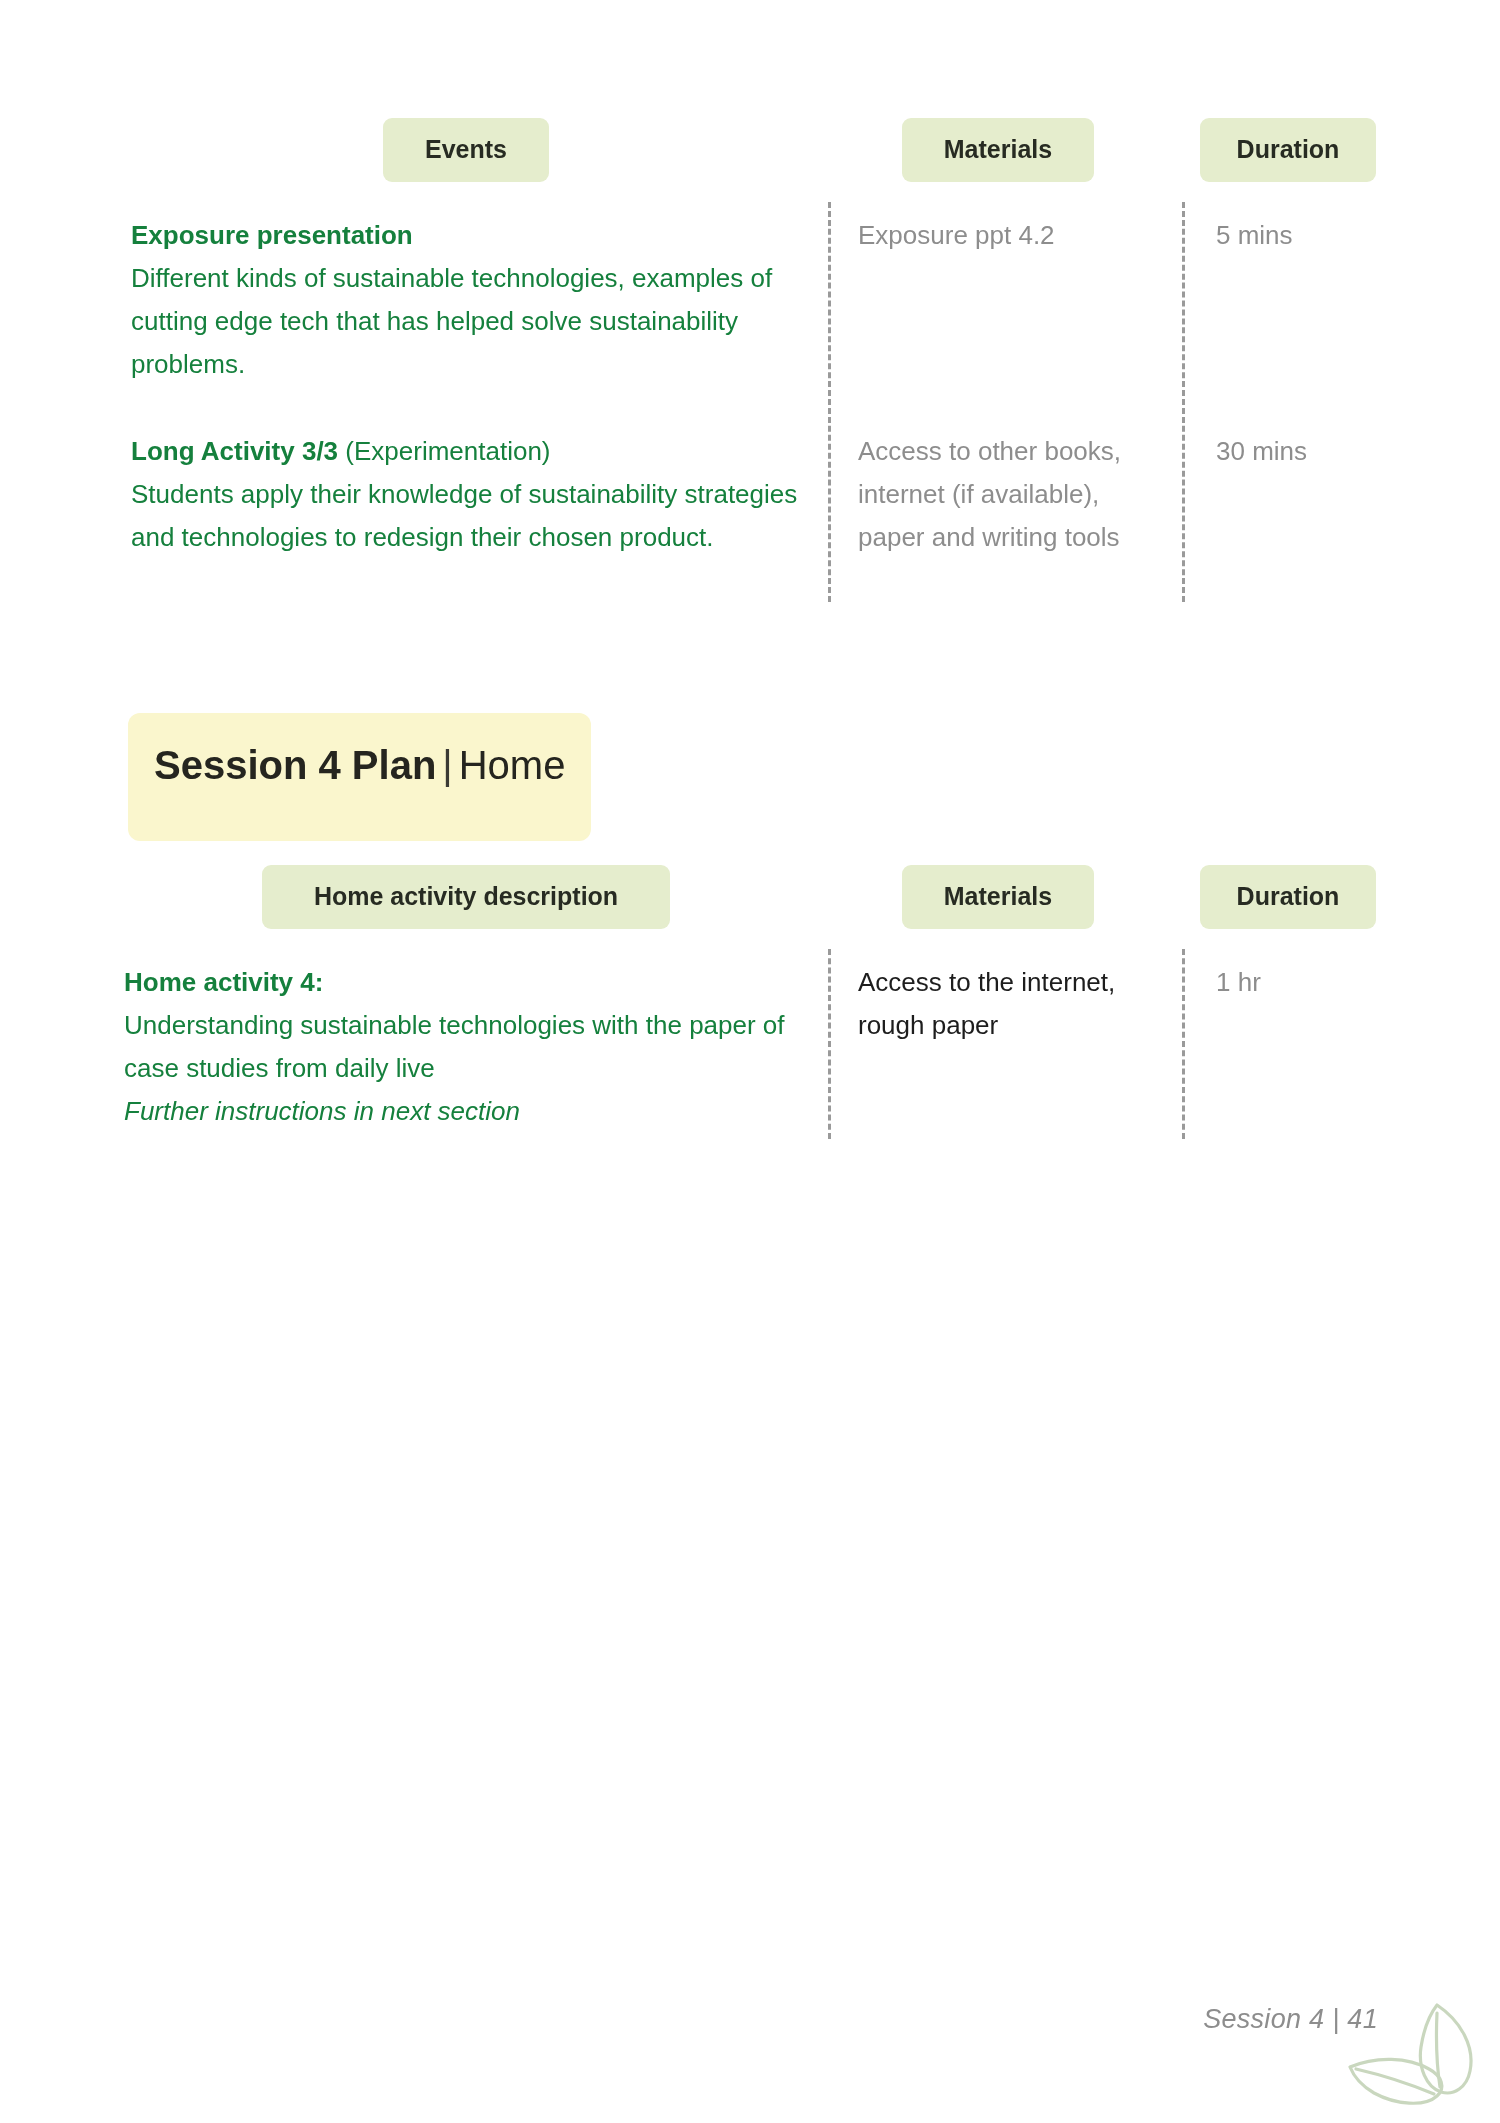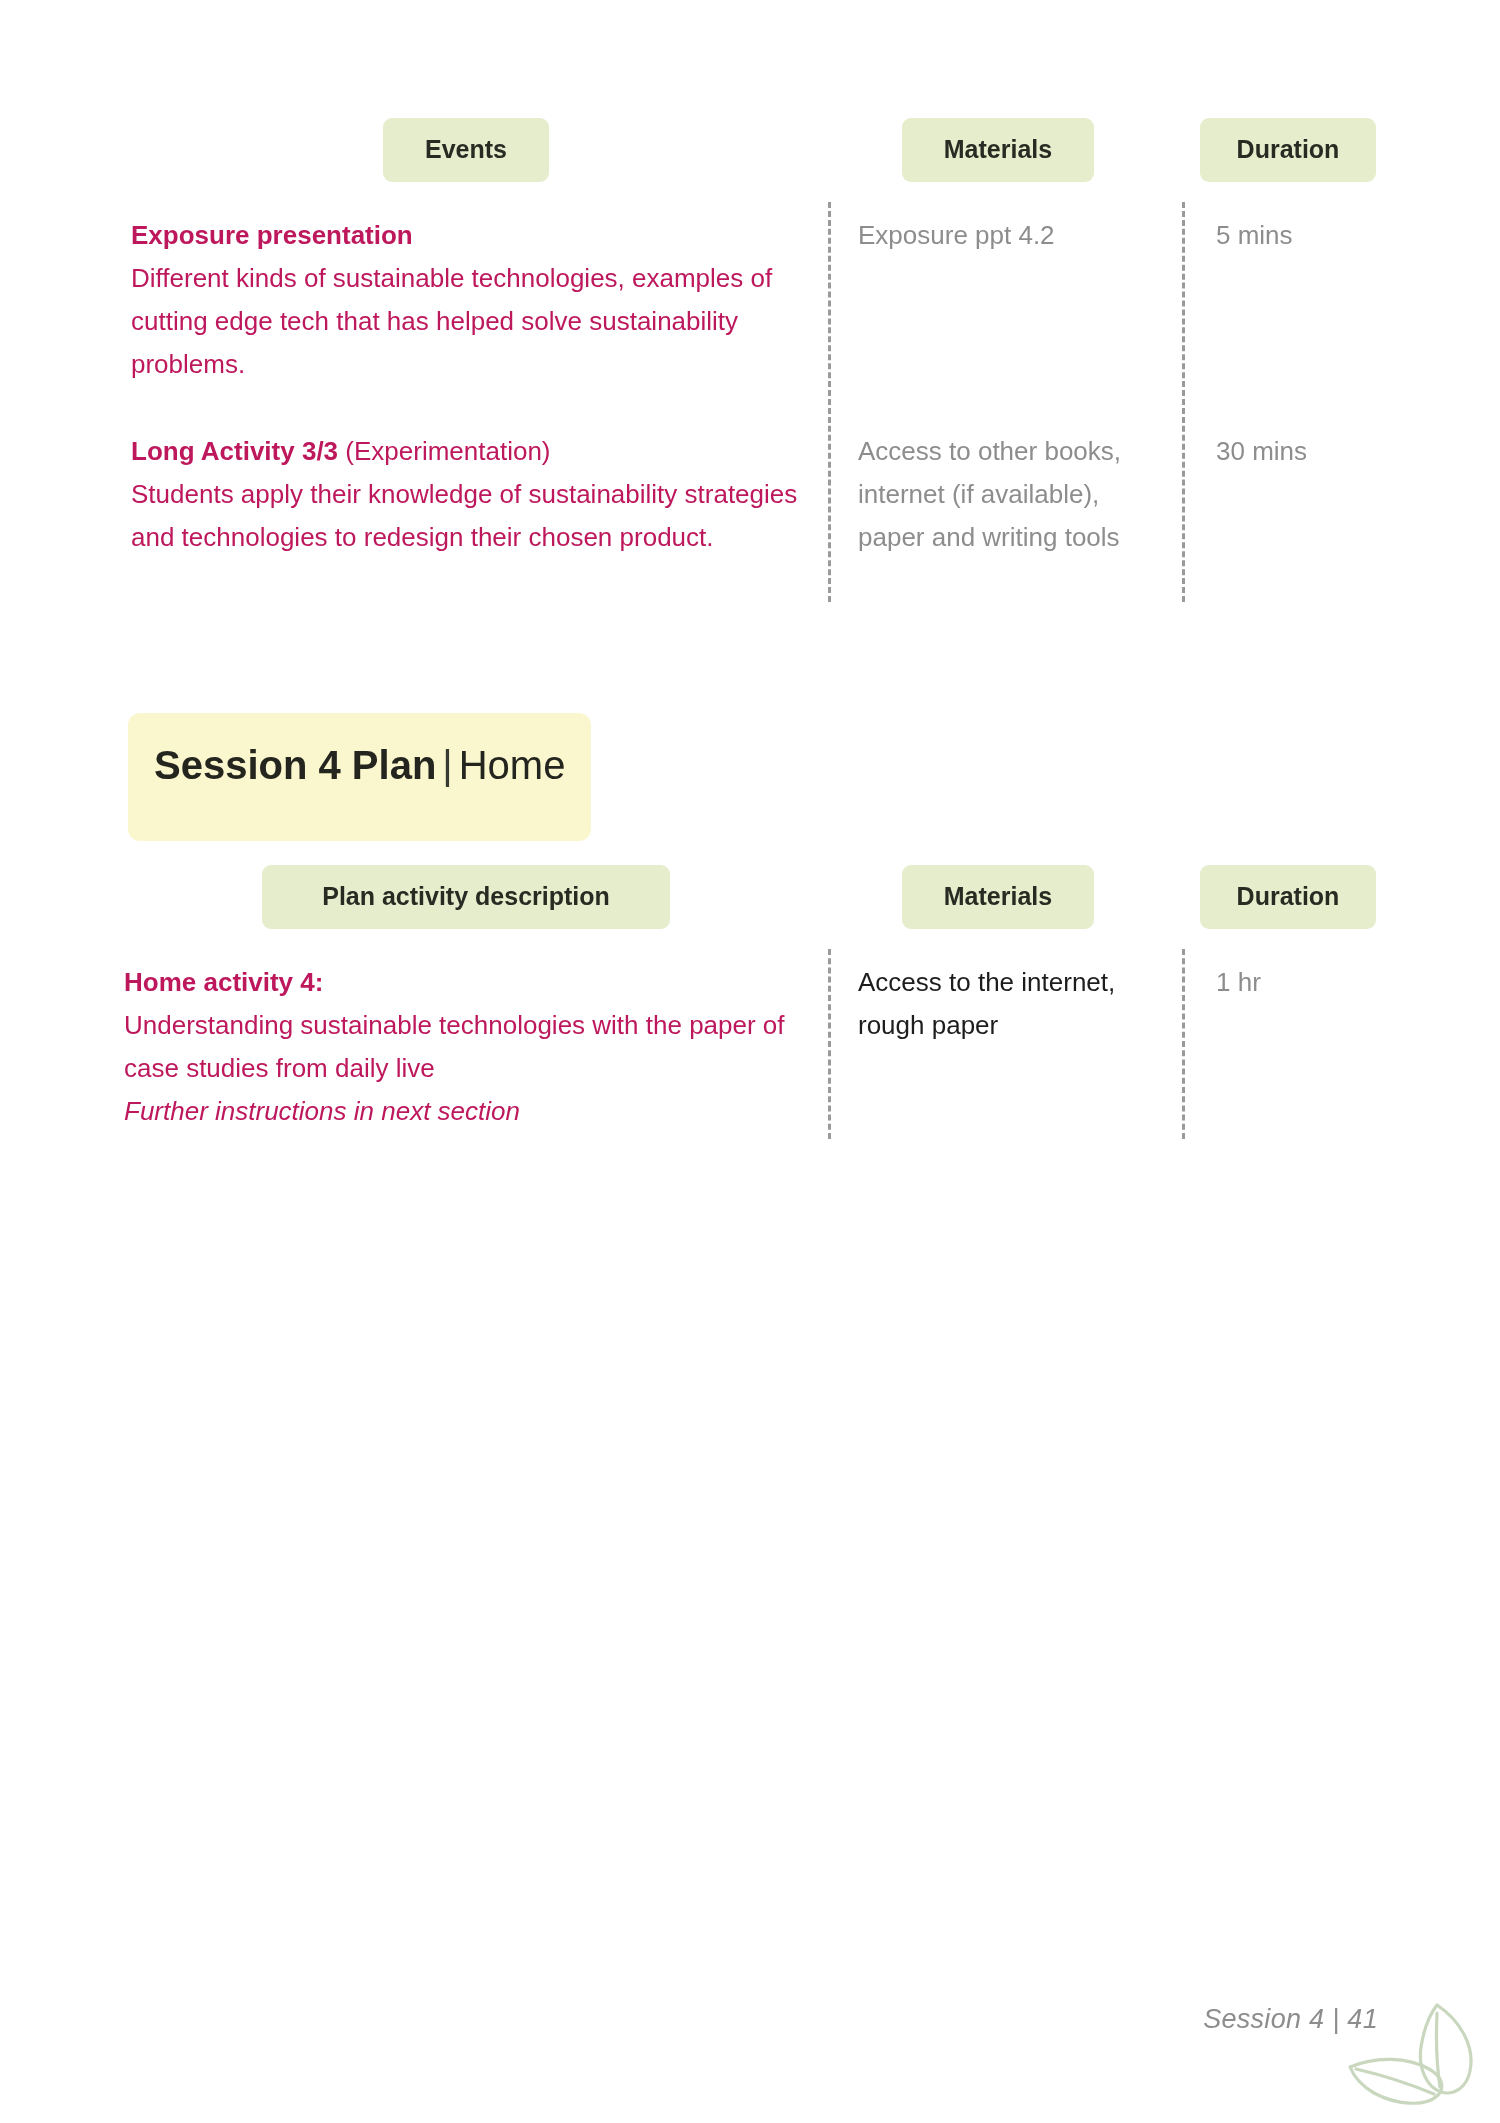--- a/index.html
+++ b/index.html
@@ -70,7 +70,7 @@
     line-height: 43px;
   }
 
-  .col-events .row-text { color: #be185d; width: 680px; }
+  .col-events .row-text { color: #15803d; width: 680px; }
   .col-materials .row-text { width: 310px; }
   .col-duration .row-text { width: 200px; white-space: nowrap; }
 

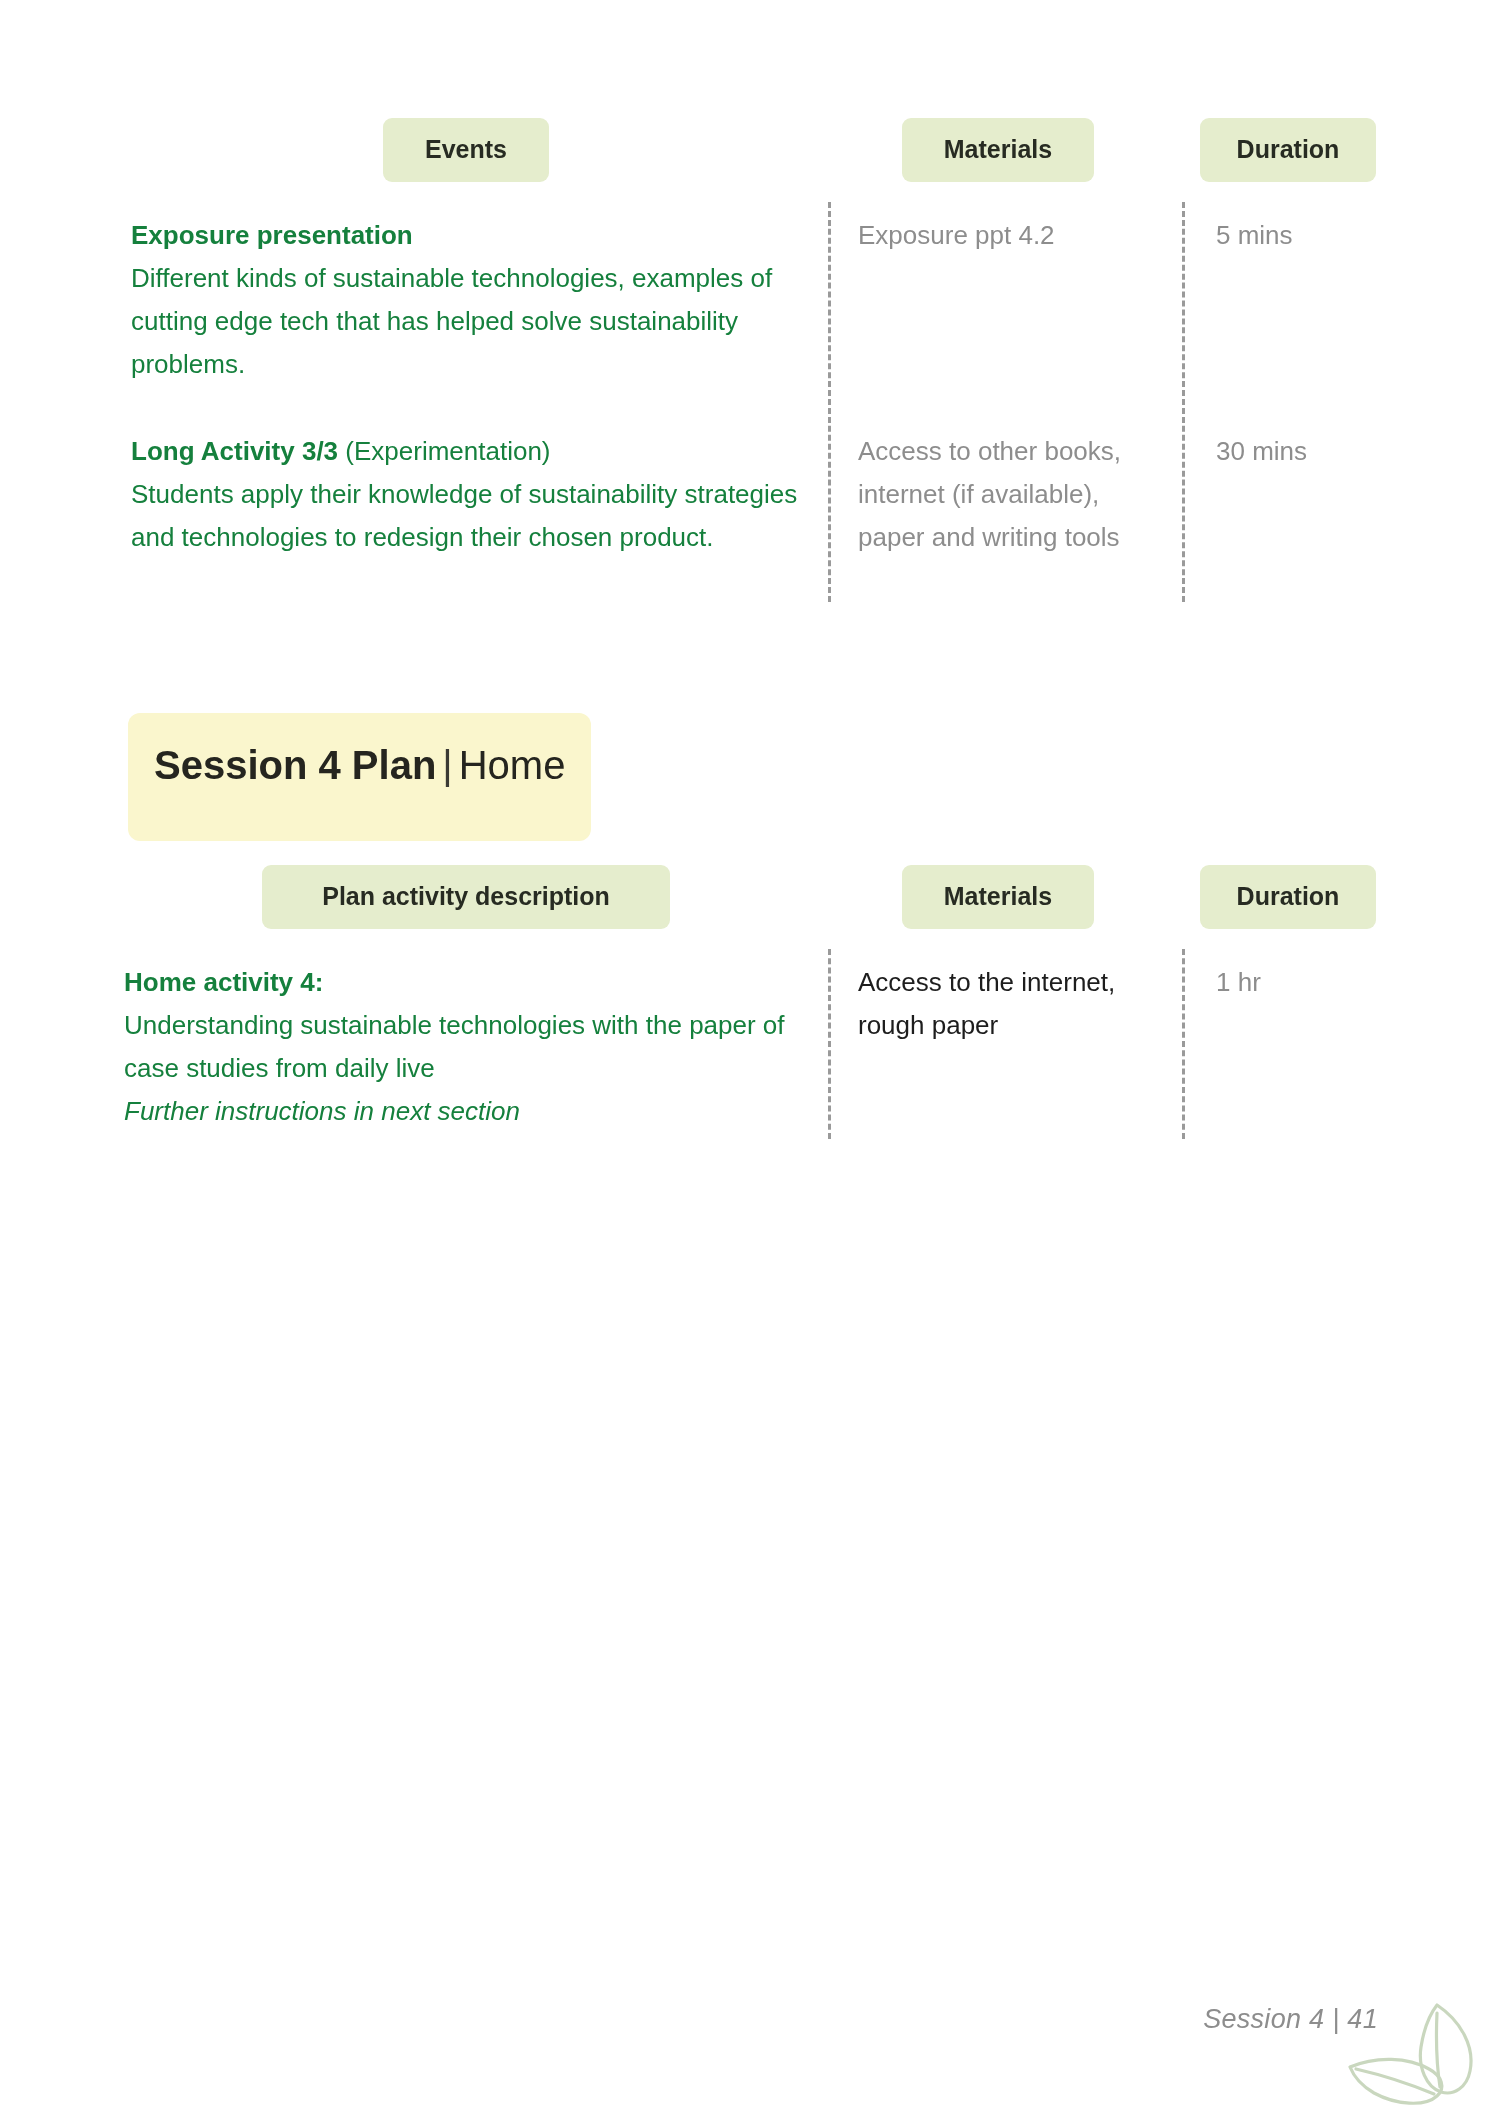--- a/index.html
+++ b/index.html
@@ -164,7 +164,7 @@
   <div class="table-block" style="top:865px;">
 
     <div class="hdr-row">
-      <div class="pill" style="left:262px; width:408px;">Plan activity description</div>
+      <div class="pill" style="left:262px; width:408px;">Home activity description</div>
       <div class="pill" style="left:902px; width:192px;">Materials</div>
       <div class="pill" style="left:1200px; width:176px;">Duration</div>
     </div>

